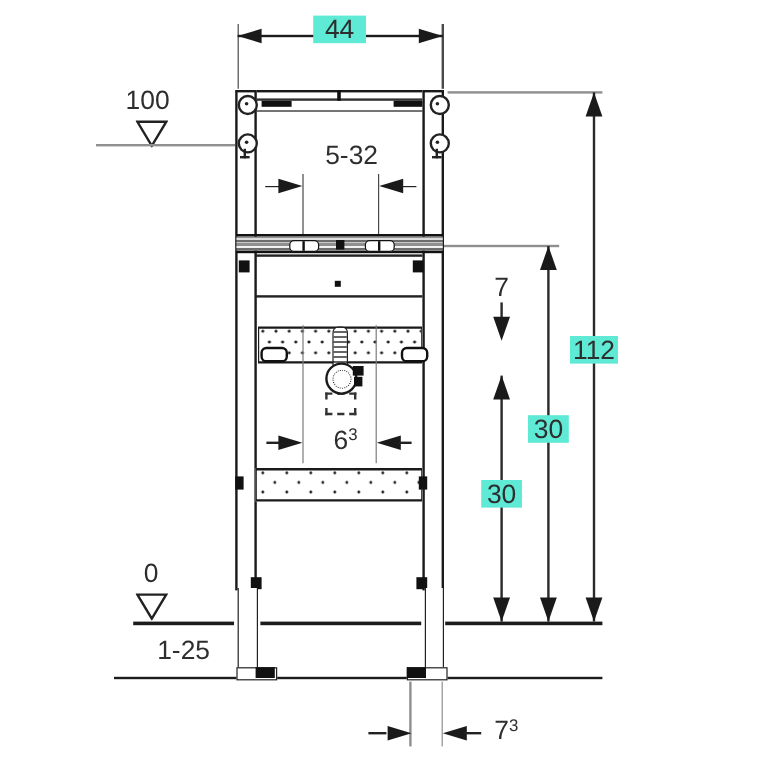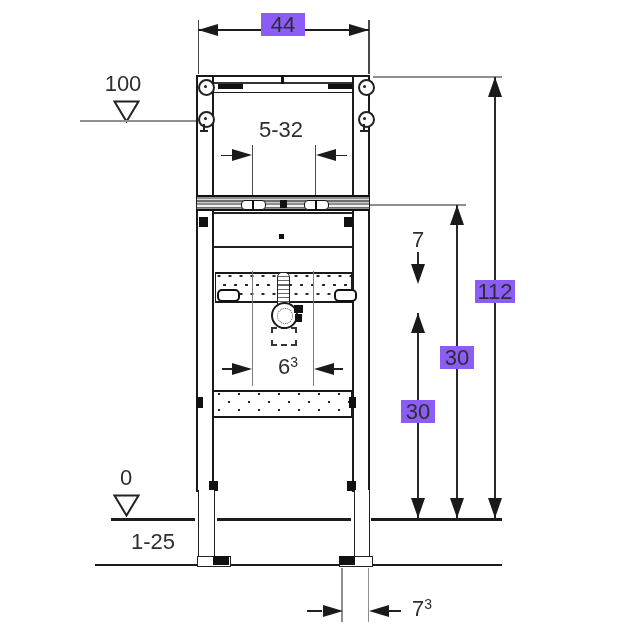--- a/index.html
+++ b/index.html
@@ -9,7 +9,7 @@
   .lbl{position:absolute;box-sizing:border-box;font-size:22px;line-height:1.05;
        text-align:center;color:#2e2e2e;white-space:nowrap;}
   .lbl .ss{font-size:14px;position:relative;top:-7px;}
-  .wbg{background:#8b5cf6;padding:0 2px;}
+  .wbg{background:#5eead4;padding:0 2px;}
   .tri{position:absolute;width:0;height:0;}
   .tR{border-top:6.5px solid transparent;border-bottom:6.5px solid transparent;border-left:20px solid #1a1a1a;}
   .tL{border-top:6.5px solid transparent;border-bottom:6.5px solid transparent;border-right:20px solid #1a1a1a;}

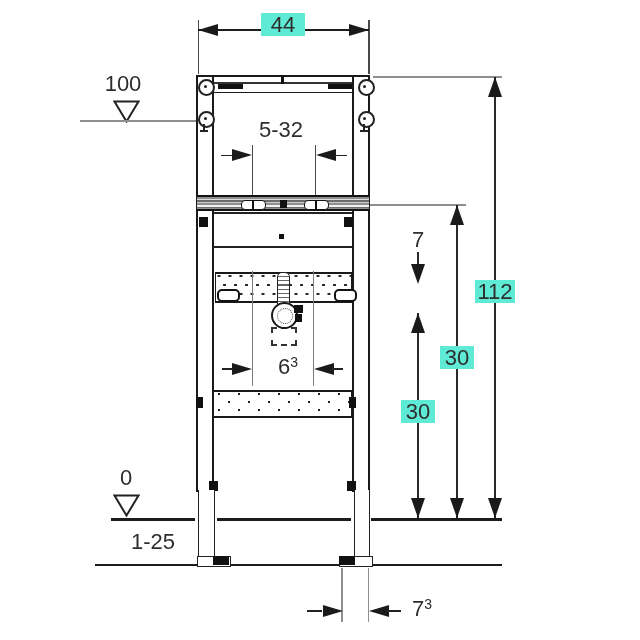--- a/index.html
+++ b/index.html
@@ -49,7 +49,7 @@
   #tf4{left:360px;top:130px;width:8px;height:2px;background:#222;}
 
   
-  #t532{left:248px;top:118px;width:66px;}
+  #t532{left:260px;top:118px;width:66px;}
   #e532l{left:251.5px;top:145px;width:1.5px;height:50px;background:#4a4a4a;}
   #e532r{left:314.5px;top:145px;width:1.5px;height:50px;background:#4a4a4a;}
   #s532l{left:221px;top:154.5px;width:13px;height:1.6px;background:#222;}

